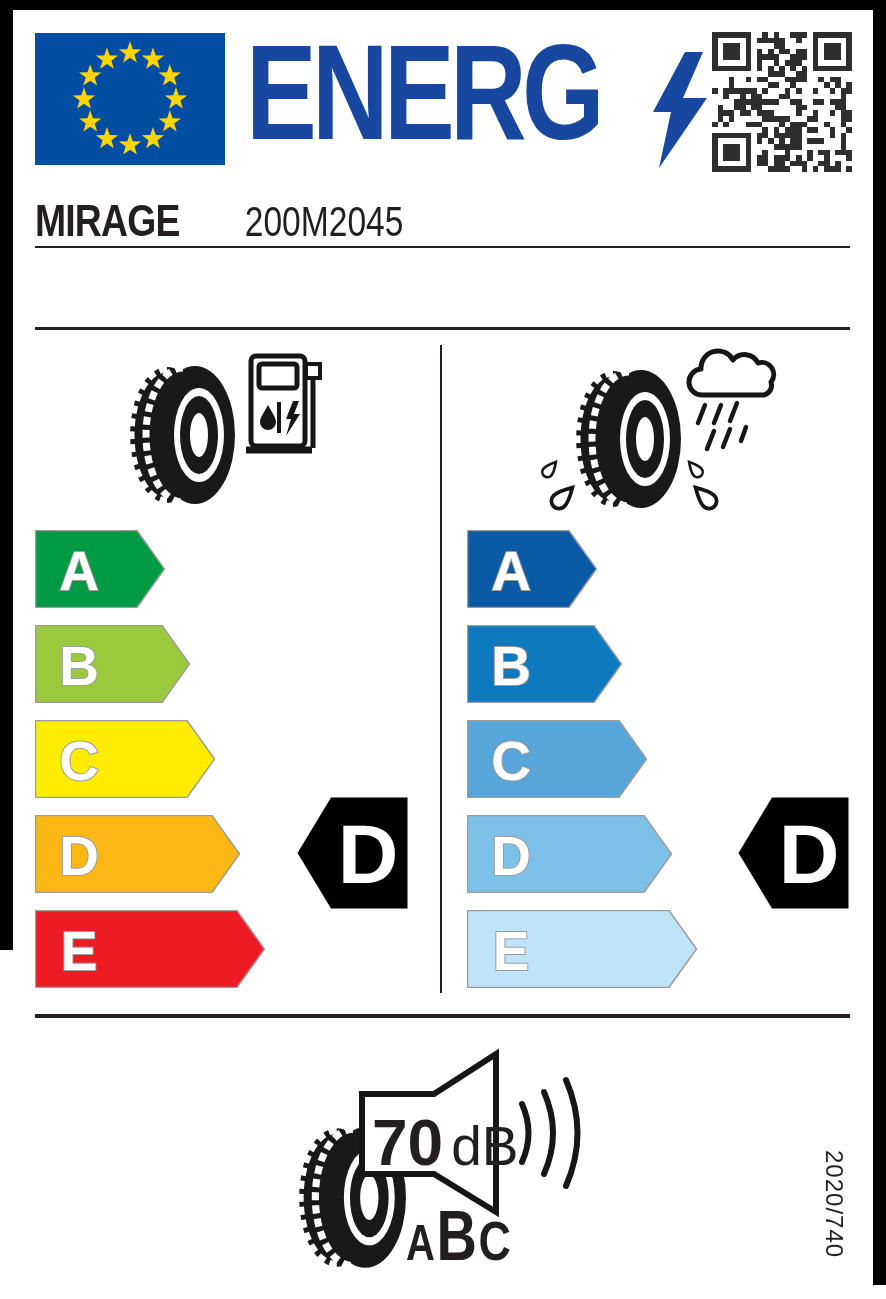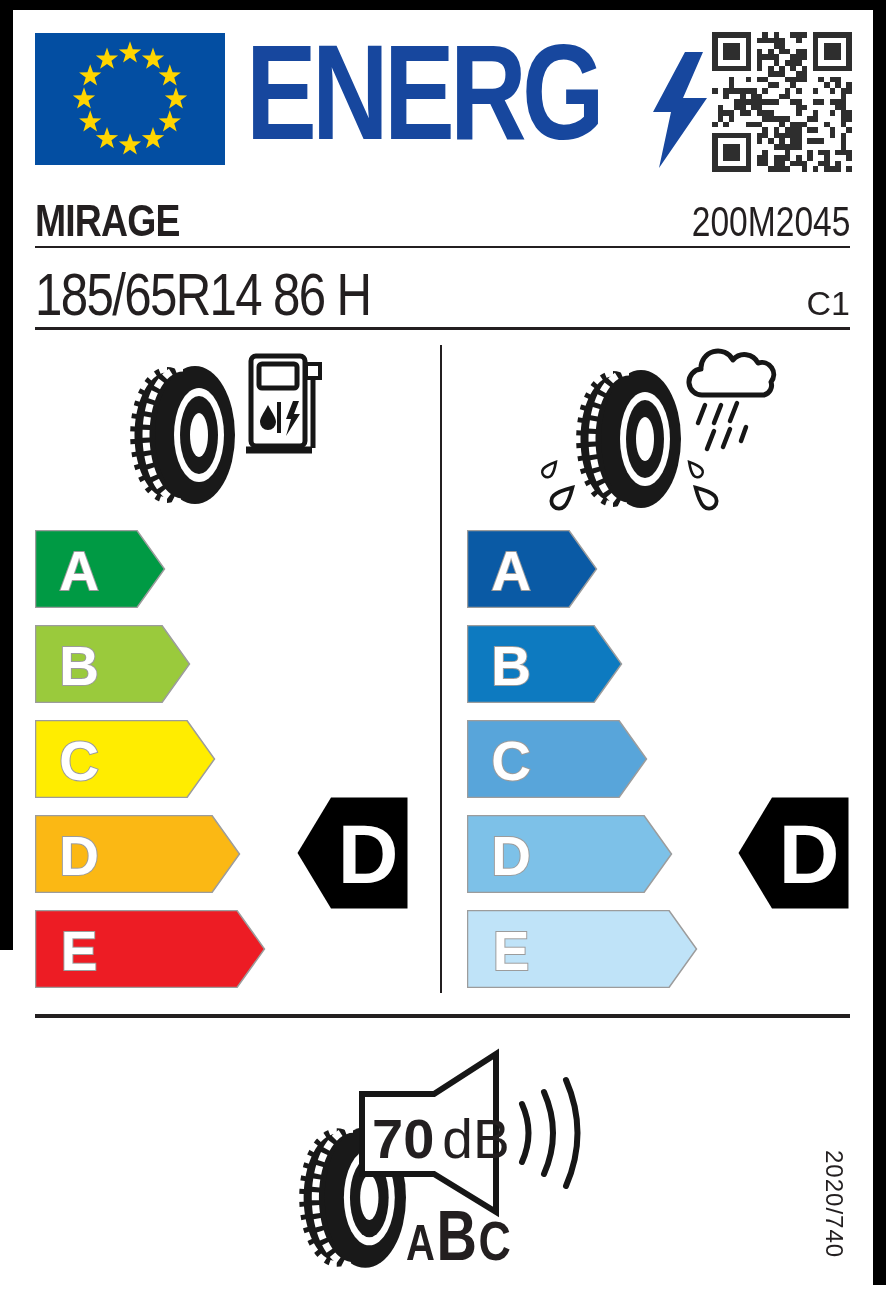--- a/index.html
+++ b/index.html
@@ -22,7 +22,7 @@
   #rule1{top:246px;height:2px;}
   #rule2{top:327px;height:3px;}
   #rule3{top:1014px;height:4px;}
-  .textrow{position:absolute;left:35px;right:36px;display:flex;justify-content:space-between;align-items:baseline;}
+  .textrow{position:absolute;left:35px;right:36px;display:flex;align-items:baseline;}
   #brand-row{top:196px;}
   #brand{font-size:44px;font-weight:700;transform:scaleX(.85);transform-origin:left bottom;letter-spacing:-1px;}
   #article{font-size:42px;font-weight:400;transform:scaleX(.8);transform-origin:right bottom;}

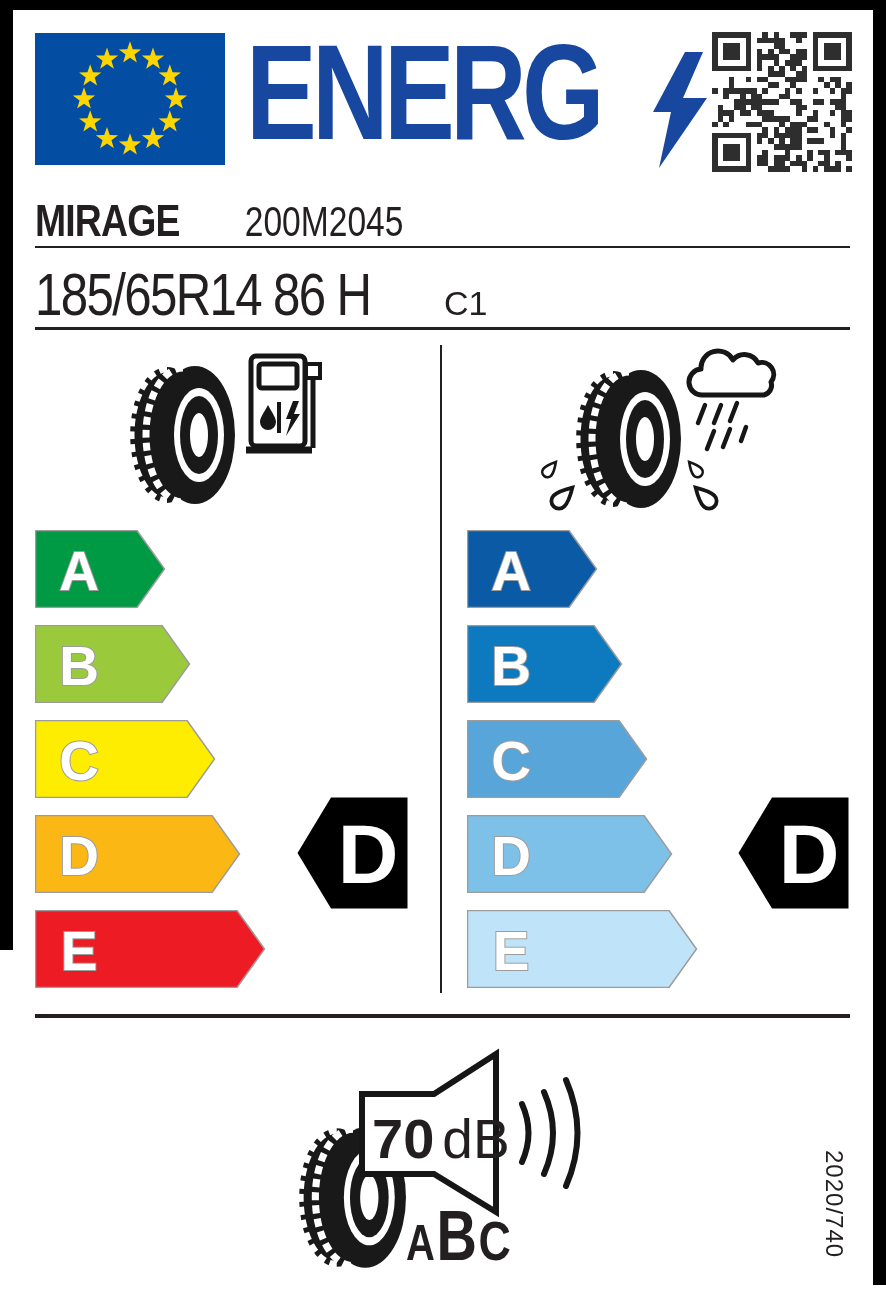--- a/index.html
+++ b/index.html
@@ -330,10 +330,6 @@
   </div>
   <div class="hrule" id="rule1"></div>
 
-  <div class="textrow" id="dim-row">
-    <span id="dimensions">185/65R14 86 H</span>
-    <span id="tyre-class">C1</span>
-  </div>
   <div class="hrule" id="rule2"></div>
 
   <div id="v-divider"></div>

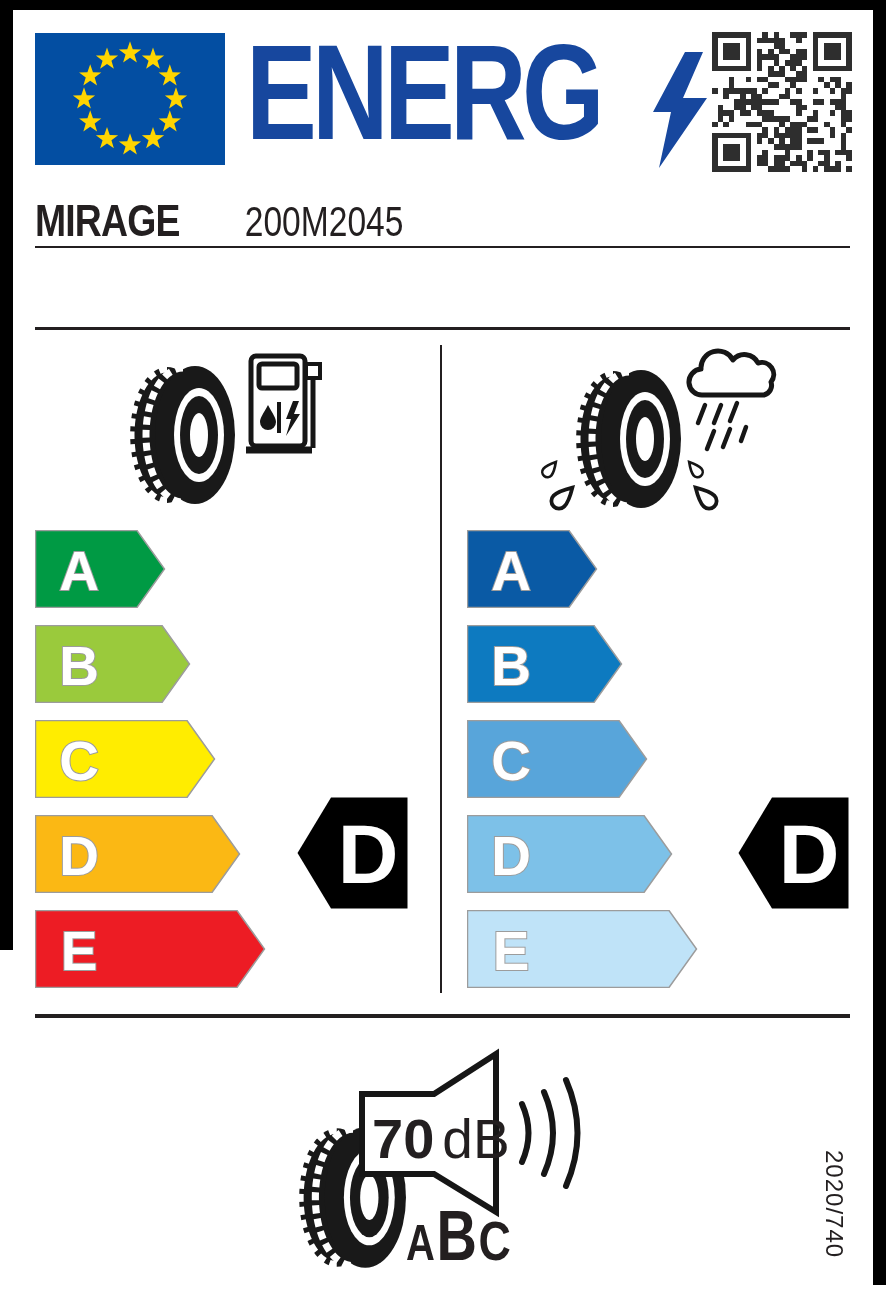--- a/index.html
+++ b/index.html
@@ -46,7 +46,7 @@
 
   
   #noise-db{position:absolute;left:372px;top:1106px;display:flex;align-items:baseline;gap:8px;}
-  #noise-value{font-size:56px;font-weight:800;}
+  #noise-value{font-size:64px;font-weight:800;}
   #noise-unit{font-size:55px;font-weight:400;}
   #noise-classes{position:absolute;left:406px;top:1196px;display:flex;align-items:baseline;gap:2px;
                  transform:scaleX(.8);transform-origin:left bottom;}

